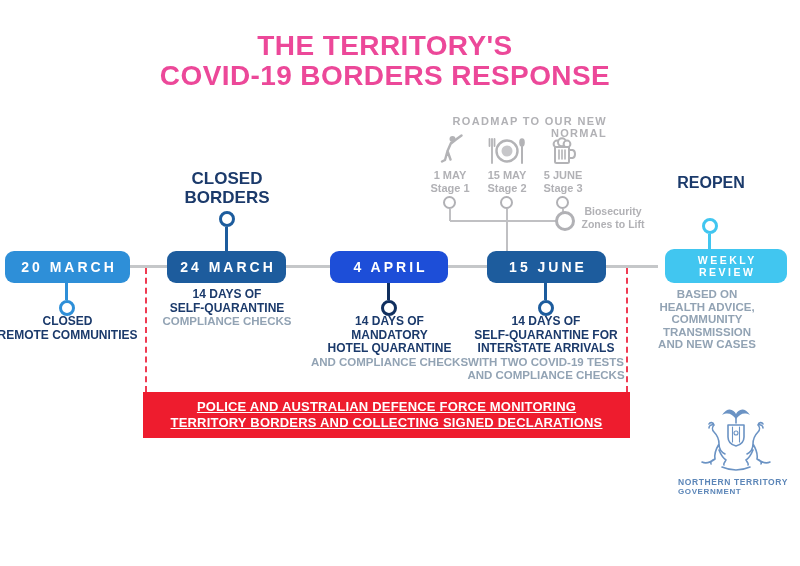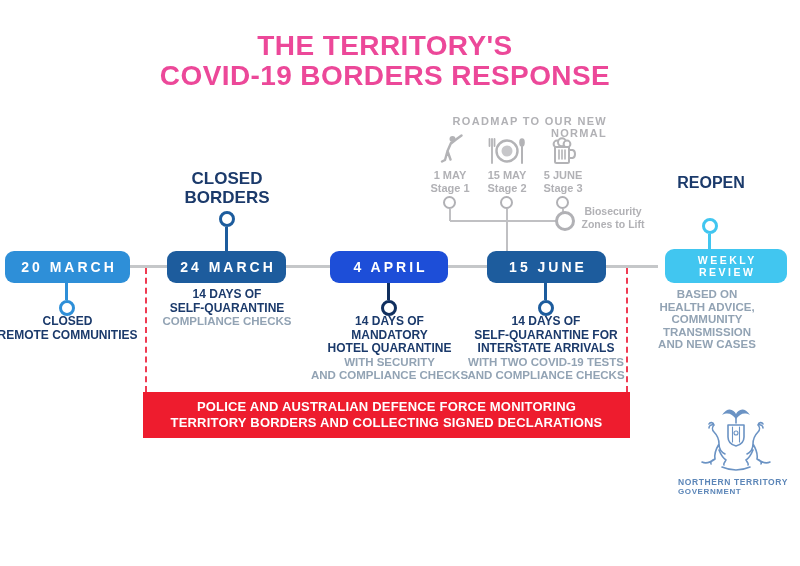--- a/index.html
+++ b/index.html
@@ -203,7 +203,6 @@
     <div class="desc-bold">14 DAYS OF</div>
     <div class="desc-bold">MANDATORY</div>
     <div class="desc-bold">HOTEL QUARANTINE</div>
-    <div class="desc-gray">WITH SECURITY</div>
     <div class="desc-gray">AND COMPLIANCE CHECKS</div>
   </div>
   <div class="desc desc-e4">

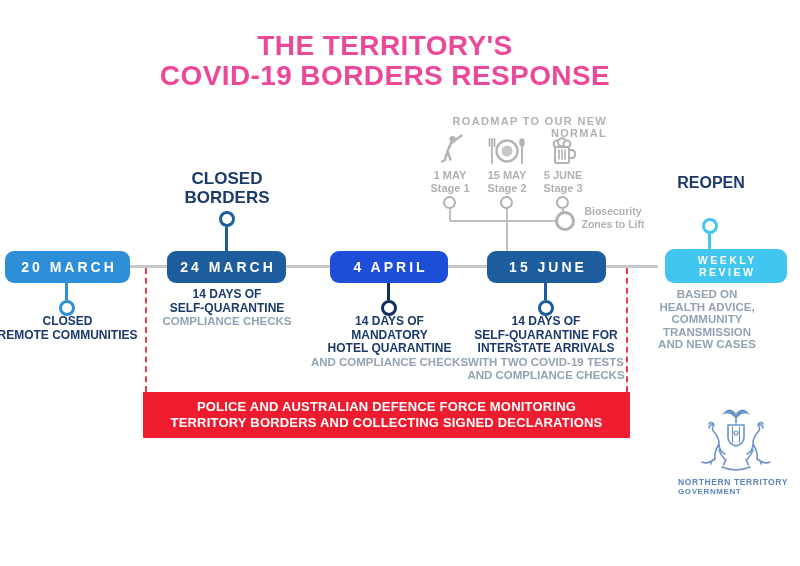--- a/index.html
+++ b/index.html
@@ -74,7 +74,7 @@
   .dash-right { left:626px; }
   .banner { position:absolute; left:143px; top:392px; width:487px; height:46px; background:#ee1c2e;
             display:flex; flex-direction:column; align-items:center; justify-content:center;
-            color:#ffffff; font-weight:bold; font-size:13px; line-height:16px; letter-spacing:.2px; text-align:center; }
+            color:#ffffff; font-weight:bold; font-size:13px; line-height:16px; letter-spacing:.2px; text-align:center;text-decoration:underline; }
 
   
   .logo { position:absolute; left:678px; top:402px; width:115px; text-align:left; }

